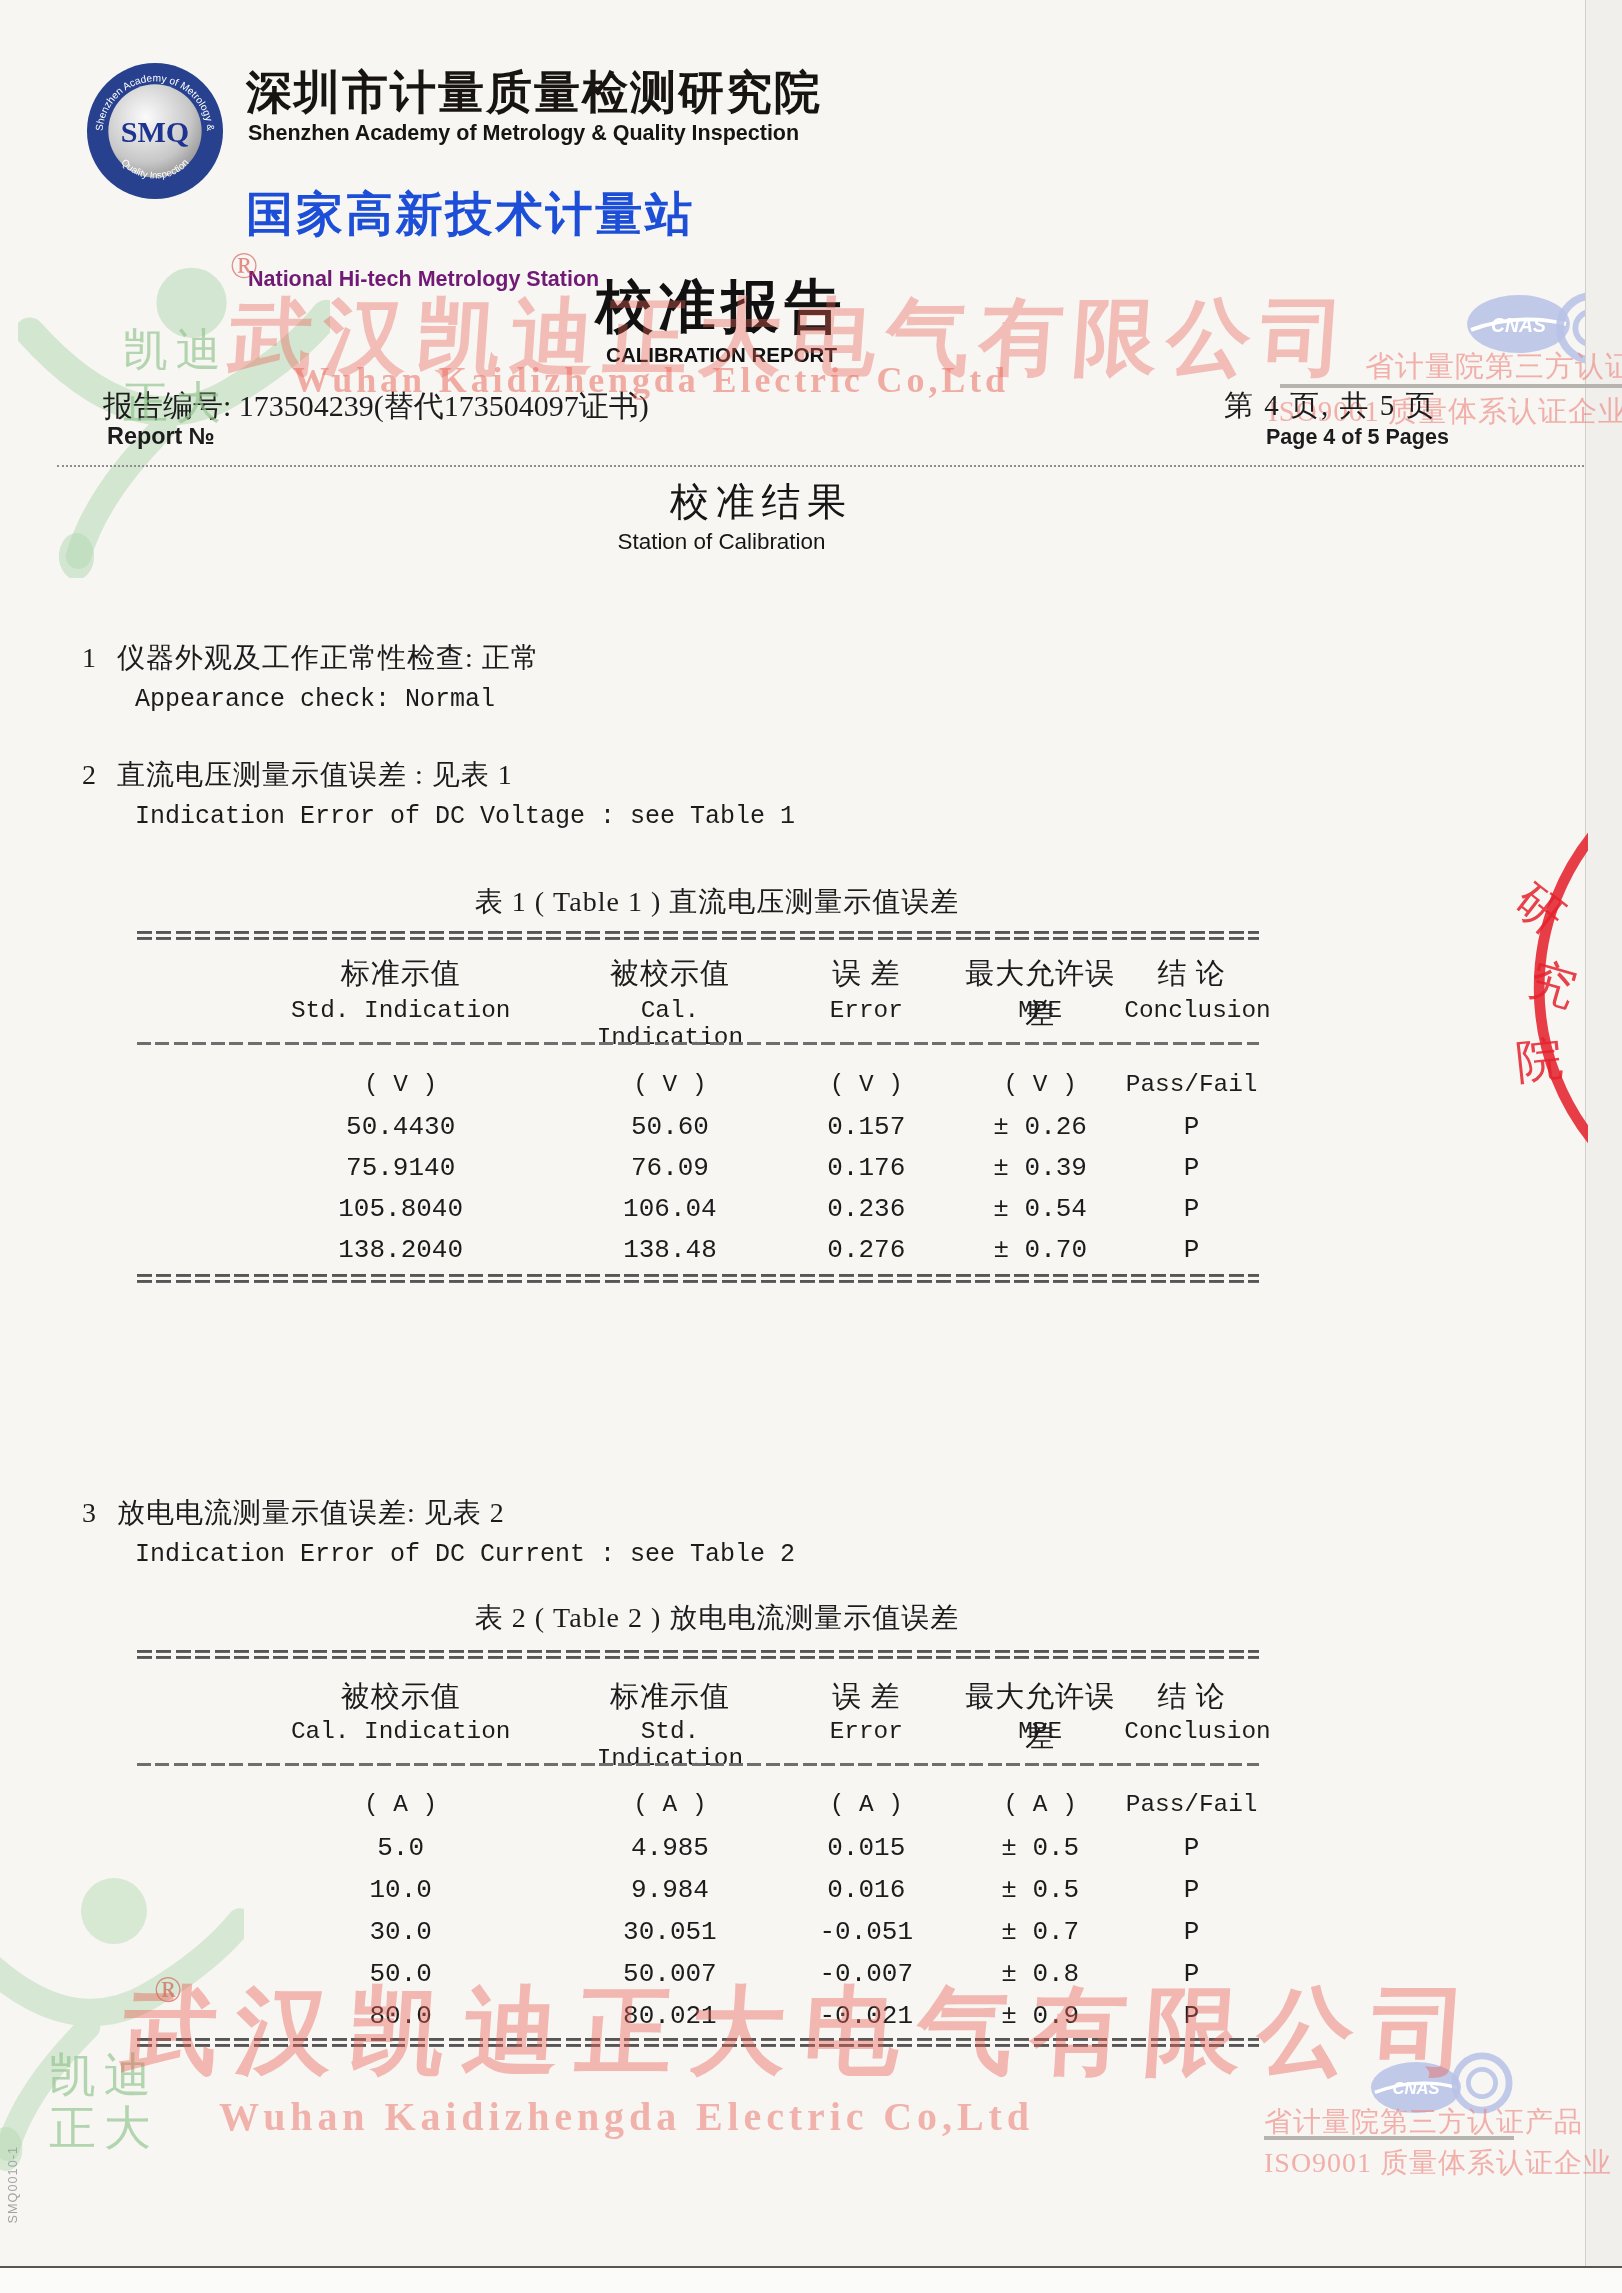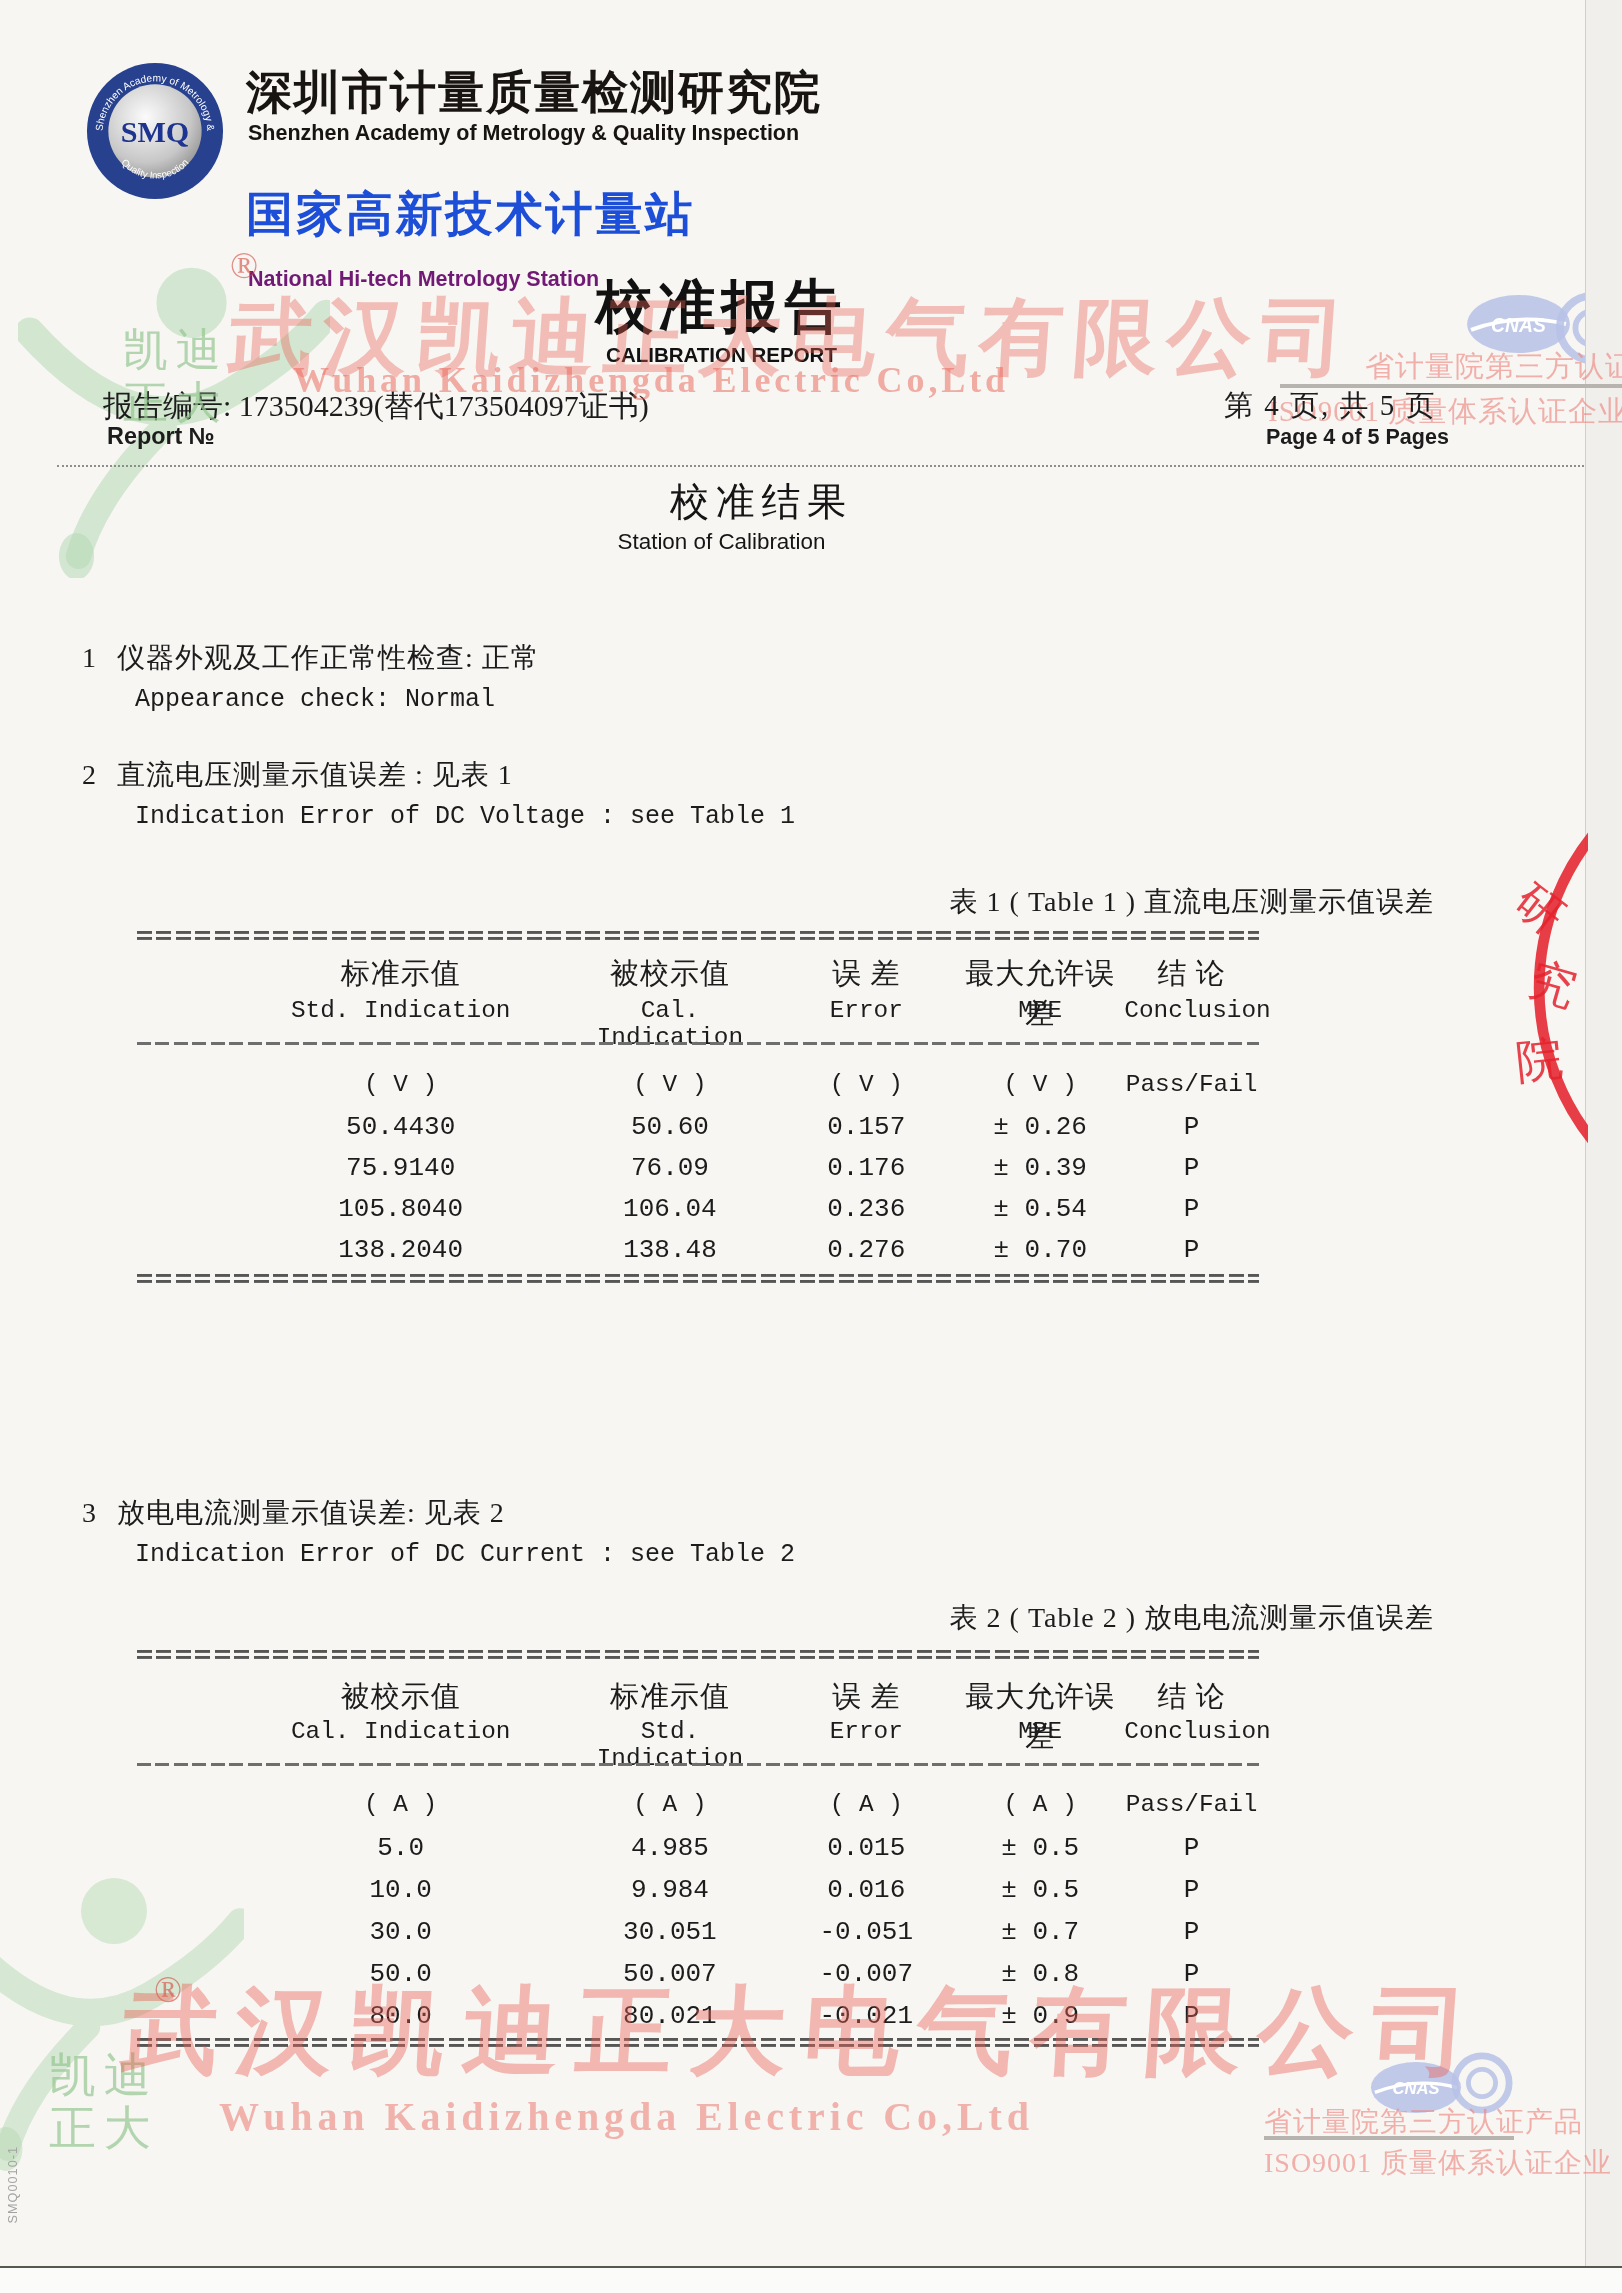--- a/index.html
+++ b/index.html
@@ -50,7 +50,7 @@
   .i3cn{left:82px;top:1494px;} .i3en{left:135px;top:1540px;}
 
   
-  .tcaption{left:0;width:1434px;text-align:right;font-size:28px;letter-spacing:1px;}
+  .tcaption{left:0;width:1434px;text-align:center;font-size:28px;letter-spacing:1px;}
   .cap1{top:883px;} .cap2{top:1599px;}
   .tline{left:137px;width:1122px;}
   .dbl{height:8.8px;background-image:

